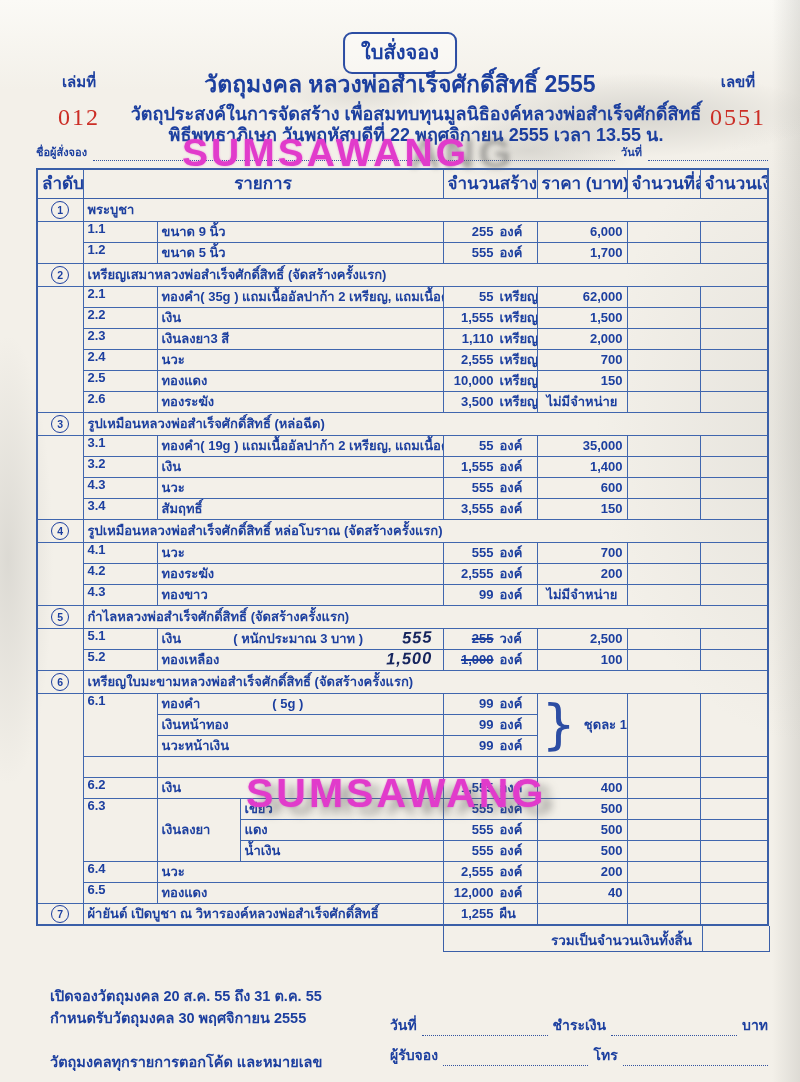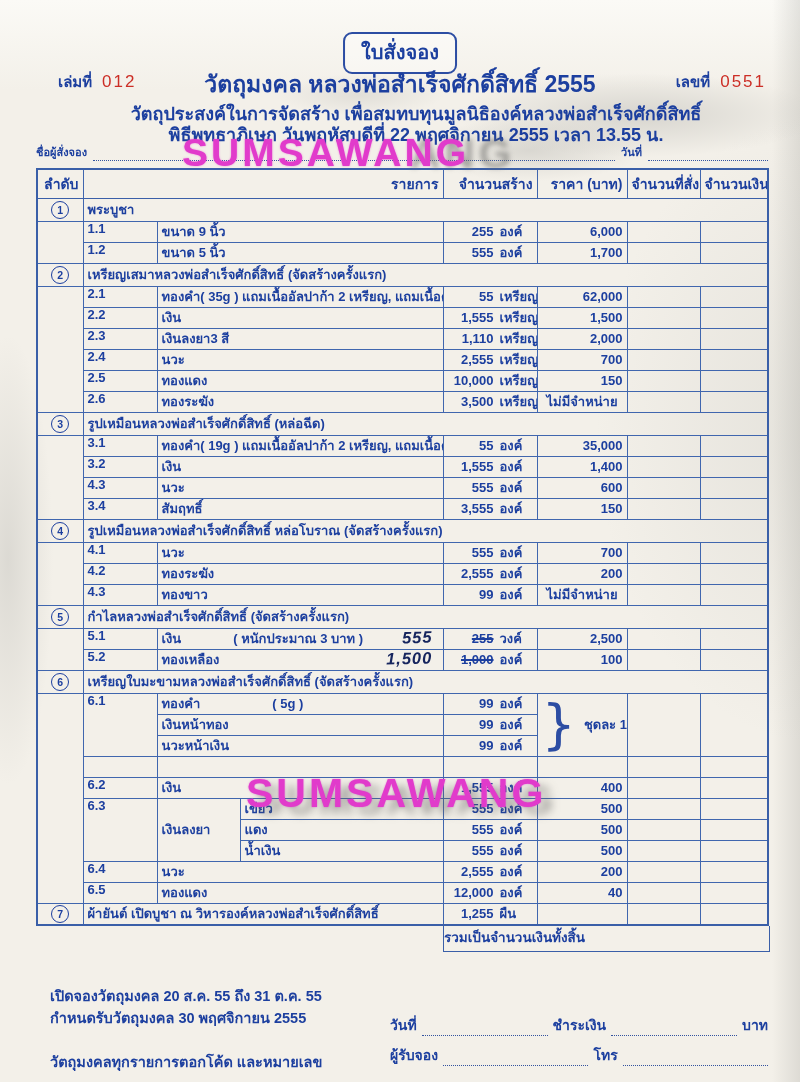--- a/index.html
+++ b/index.html
@@ -22,7 +22,7 @@
   .badge{left:50%; transform:translateX(-50%); top:32px;
     border:2px solid #2c4da3; border-radius:9px; padding:2px 16px 4px;
     font-size:20px; font-weight:bold; background:rgba(255,255,255,.35);}
-  .stampline{display:flex; align-items:center; gap:10px;}
+  .stampline{display:flex; align-items:center; gap:10px;flex-direction:column;}
   .book{left:58px; top:70px;}
   .docno{right:34px; top:70px;}
   .stamp-label{font-size:15px; font-weight:bold;}

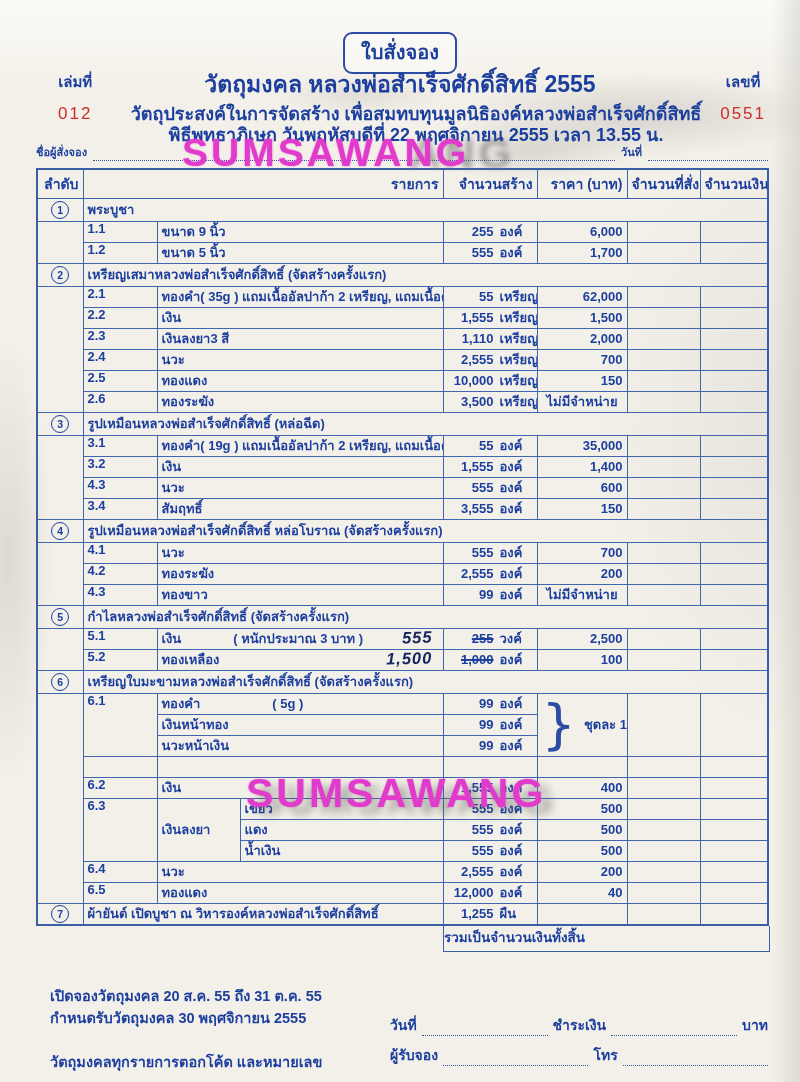--- a/index.html
+++ b/index.html
@@ -26,7 +26,7 @@
   .book{left:58px; top:70px;}
   .docno{right:34px; top:70px;}
   .stamp-label{font-size:15px; font-weight:bold;}
-  .stamp-no{font-family:Liberation Sans, sans-serif; font-size:17px; color:#cc2e26; letter-spacing:2px;}
+  .stamp-no{font-family:Liberation Serif, serif; font-size:24px; color:#cc2e26; letter-spacing:2px;}
   .title{left:0; width:100%; top:66px; text-align:center; font-size:23px; font-weight:bold;}
   .sub{left:16px; width:100%; text-align:center; font-size:18px; font-weight:bold;}
   .sub1{top:99px;} .sub2{top:120px;}

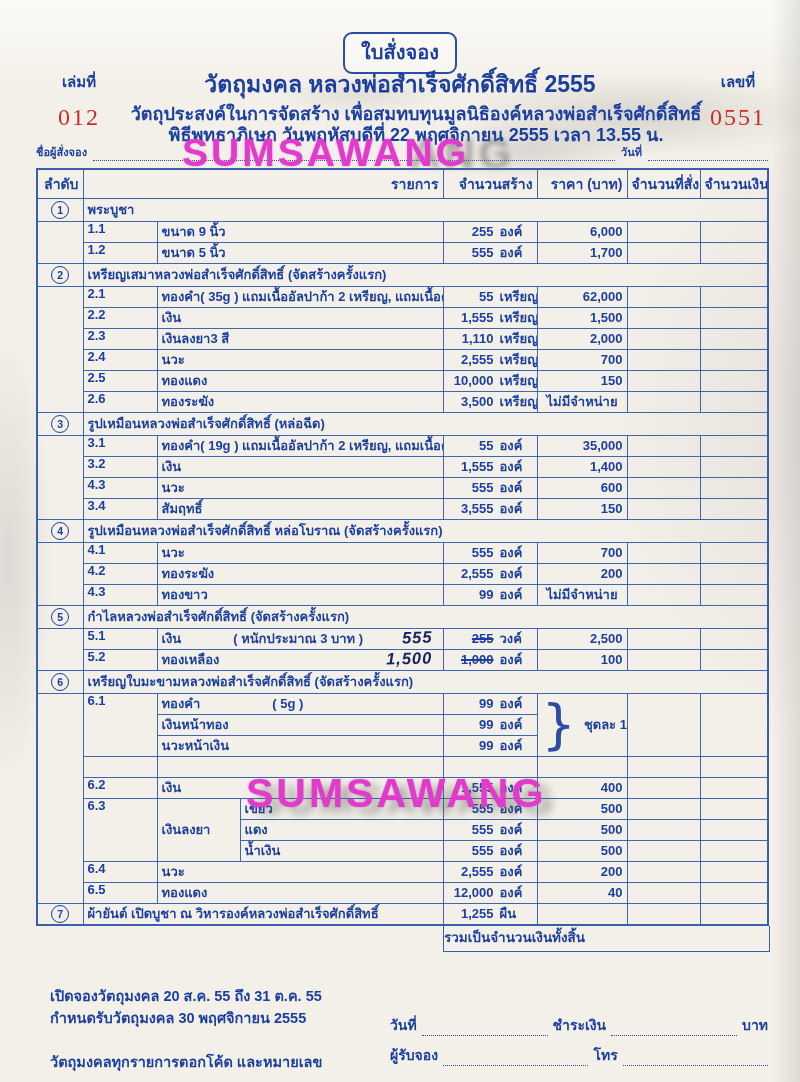--- a/index.html
+++ b/index.html
@@ -39,7 +39,7 @@
   table.t{border-collapse:collapse; table-layout:fixed; width:732px; border:2px solid #3a5fa8;}
   .t td,.t th{border:1px solid #4066ae; padding:0 4px; overflow:hidden; white-space:nowrap;
     font-size:13px; line-height:1.15; font-weight:bold; color:#1c3f9f;}
-  .t th{height:28px; font-size:14px; text-align:right; border-bottom:1.5px solid #3a5fa8;}
+  .t th{height:28px; font-size:17px; text-align:center; border-bottom:1.5px solid #3a5fa8;}
   .sec td{height:22px;}
   .it td,.sp td{height:20px;}
   .c0{text-align:center;}

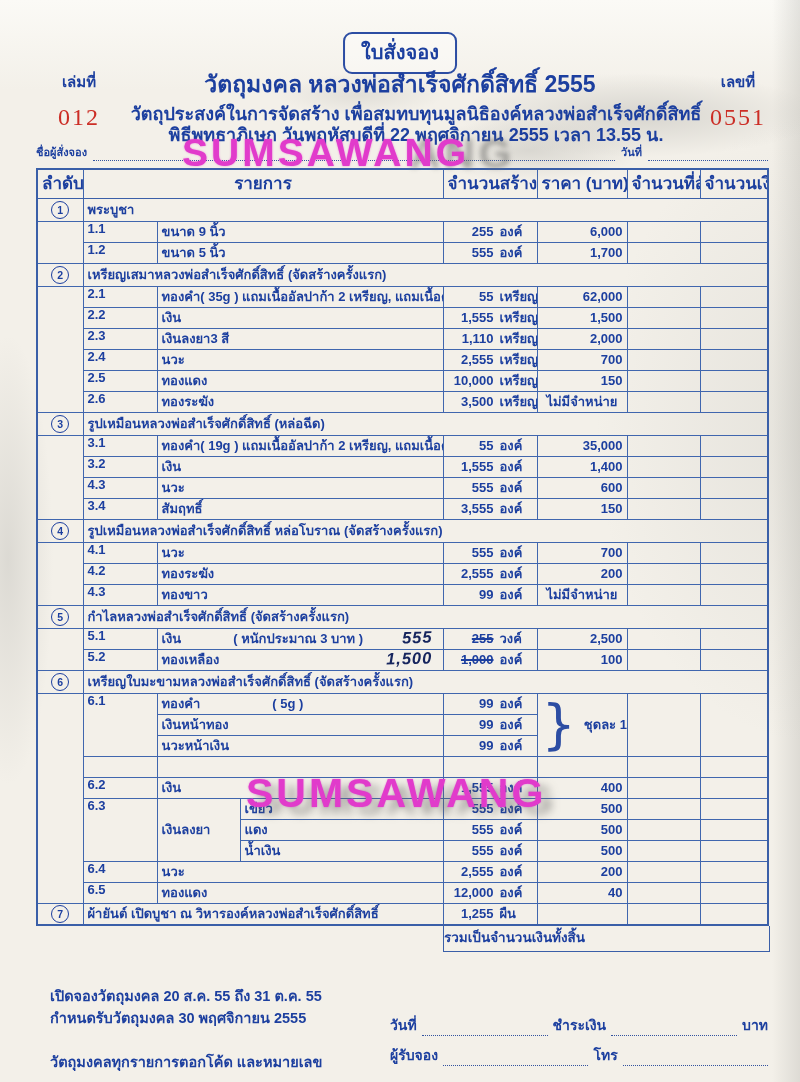--- a/index.html
+++ b/index.html
@@ -68,7 +68,7 @@
   .setprice{font-size:13px; font-weight:bold;}
   
   .totalbar{margin-left:407px; width:325px; border:1.5px solid #3a5fa8; border-top:none;
-    display:flex; height:25px; align-items:flex-start;flex-direction:column;}
+    display:flex; height:25px; align-items:flex-end;}
   .tl{flex:1; text-align:right; padding-right:10px; font-size:13.5px; font-weight:bold;}
   .tamt{width:66px; align-self:stretch; border-left:1px solid #4066ae;}
   

